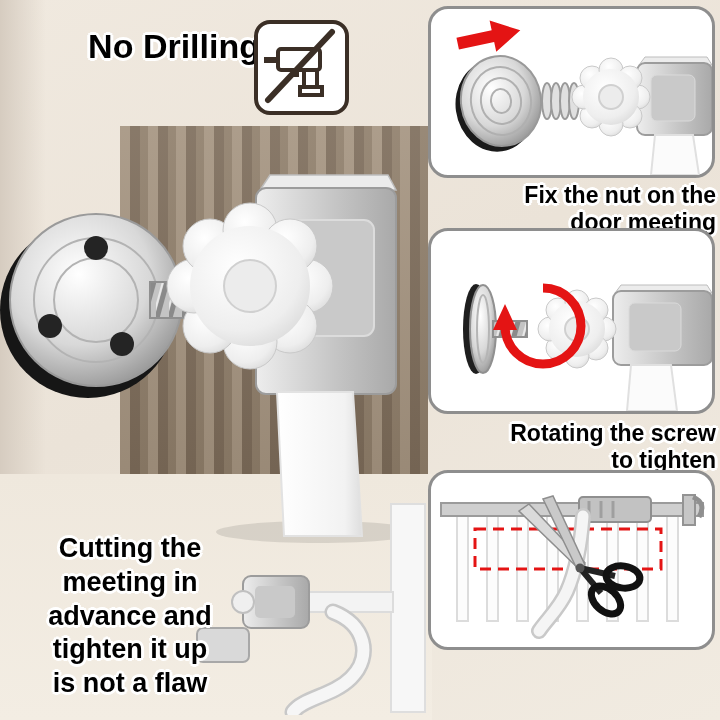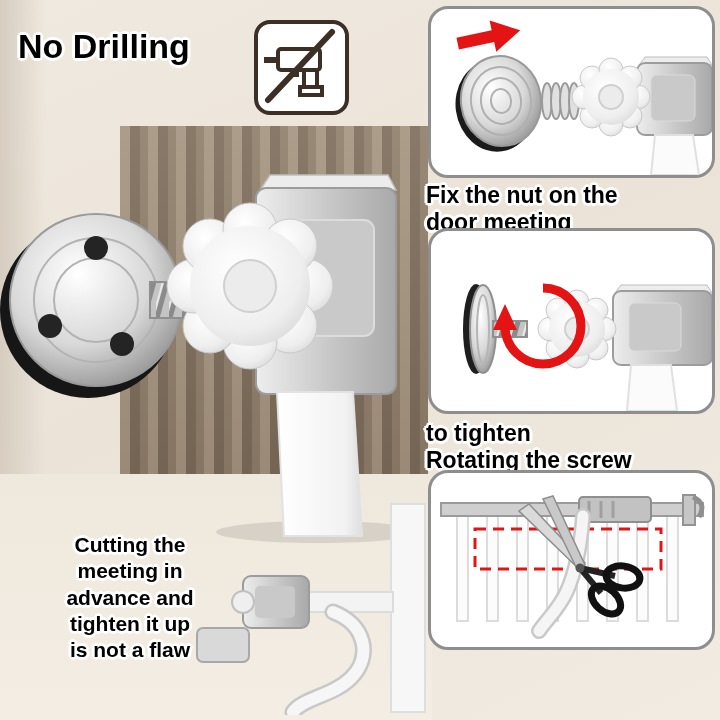--- a/index.html
+++ b/index.html
@@ -41,7 +41,7 @@
 
   .title {
     position:absolute; left:18px; top:26px; width:242px;
-    font-size:34px; line-height:1.22; text-align:left;
+    font-size:34px; line-height:1.22; text-align:right;
   }
 
   .no-drill {

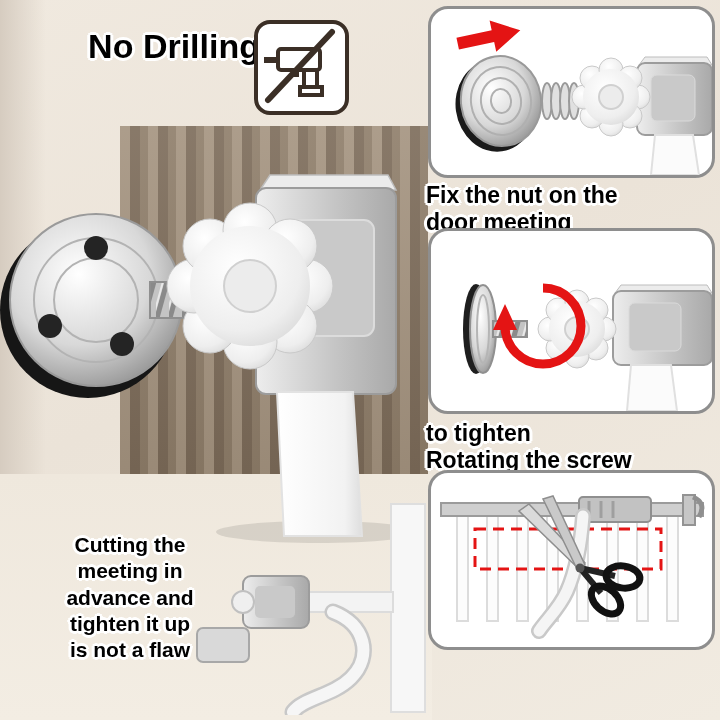--- a/index.html
+++ b/index.html
@@ -70,7 +70,7 @@
 
   .caption {
     position:absolute; left:426px; width:290px;
-    font-size:23px; line-height:1.18; text-align:left;
+    font-size:23px; line-height:1.18; text-align:right;
   }
   .caption1 { top:182px; }
   .caption2 { top:420px; }

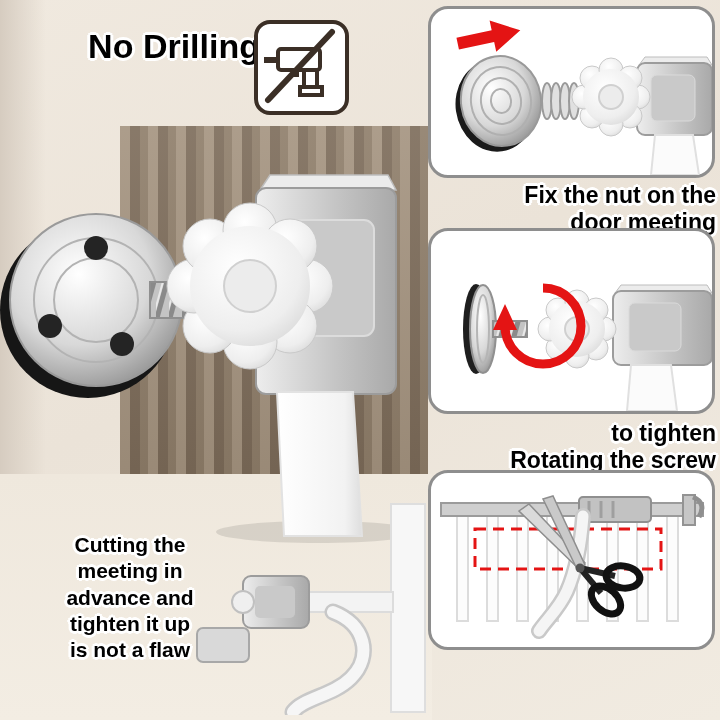--- a/index.html
+++ b/index.html
@@ -265,8 +265,8 @@
     </svg>
   </div>
   <div class="caption caption2 ot">
+    <div>Rotating the screw</div>
     <div>to tighten</div>
-    <div>Rotating the screw</div>
   </div>
 
   <div class="panel panel3">

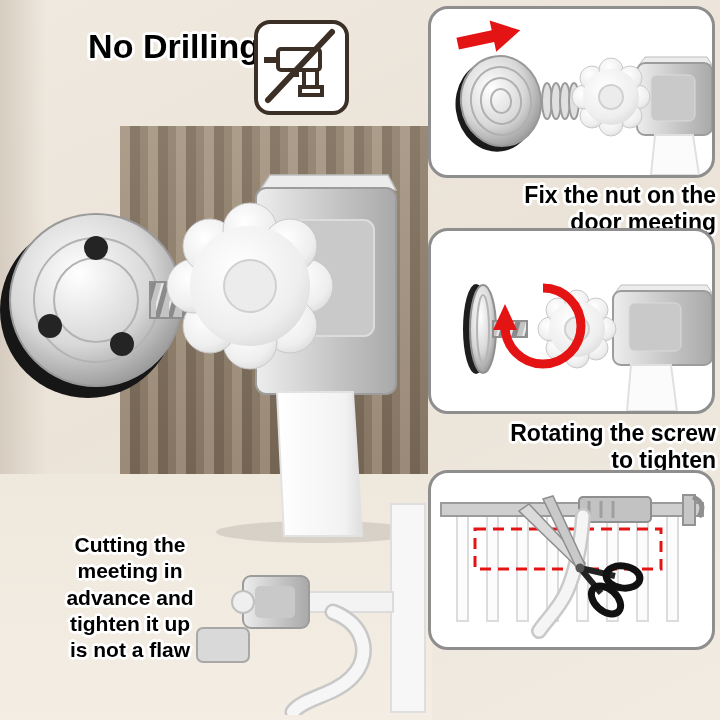--- a/index.html
+++ b/index.html
@@ -55,7 +55,7 @@
 
   .note {
     position:absolute; left:28px; top:532px; width:204px;
-    font-size:21px; line-height:1.25; text-align:center;
+    font-size:27px; line-height:1.25; text-align:center;
   }
 
   .panel {

